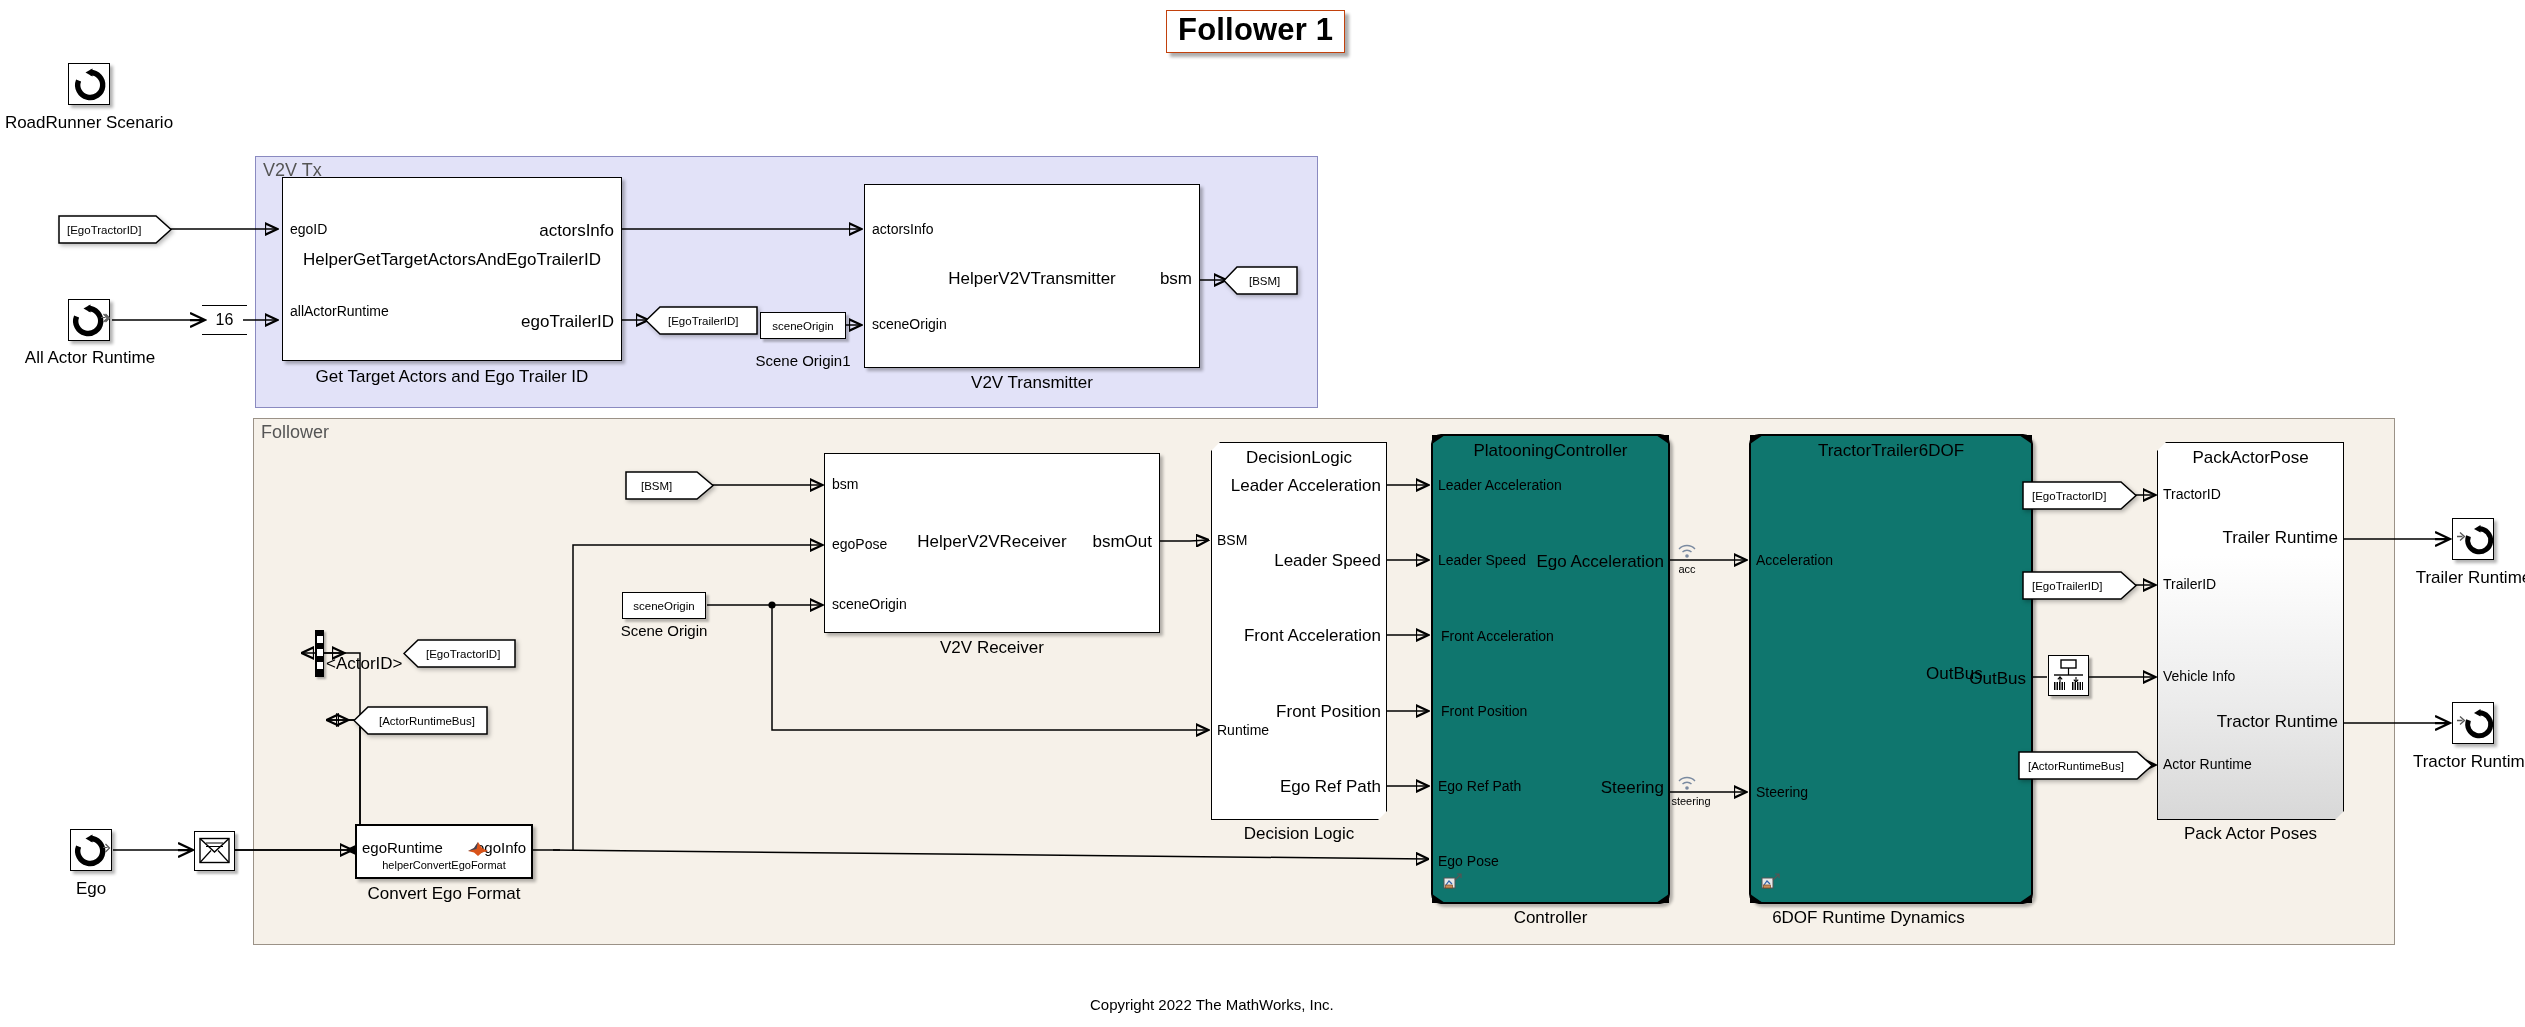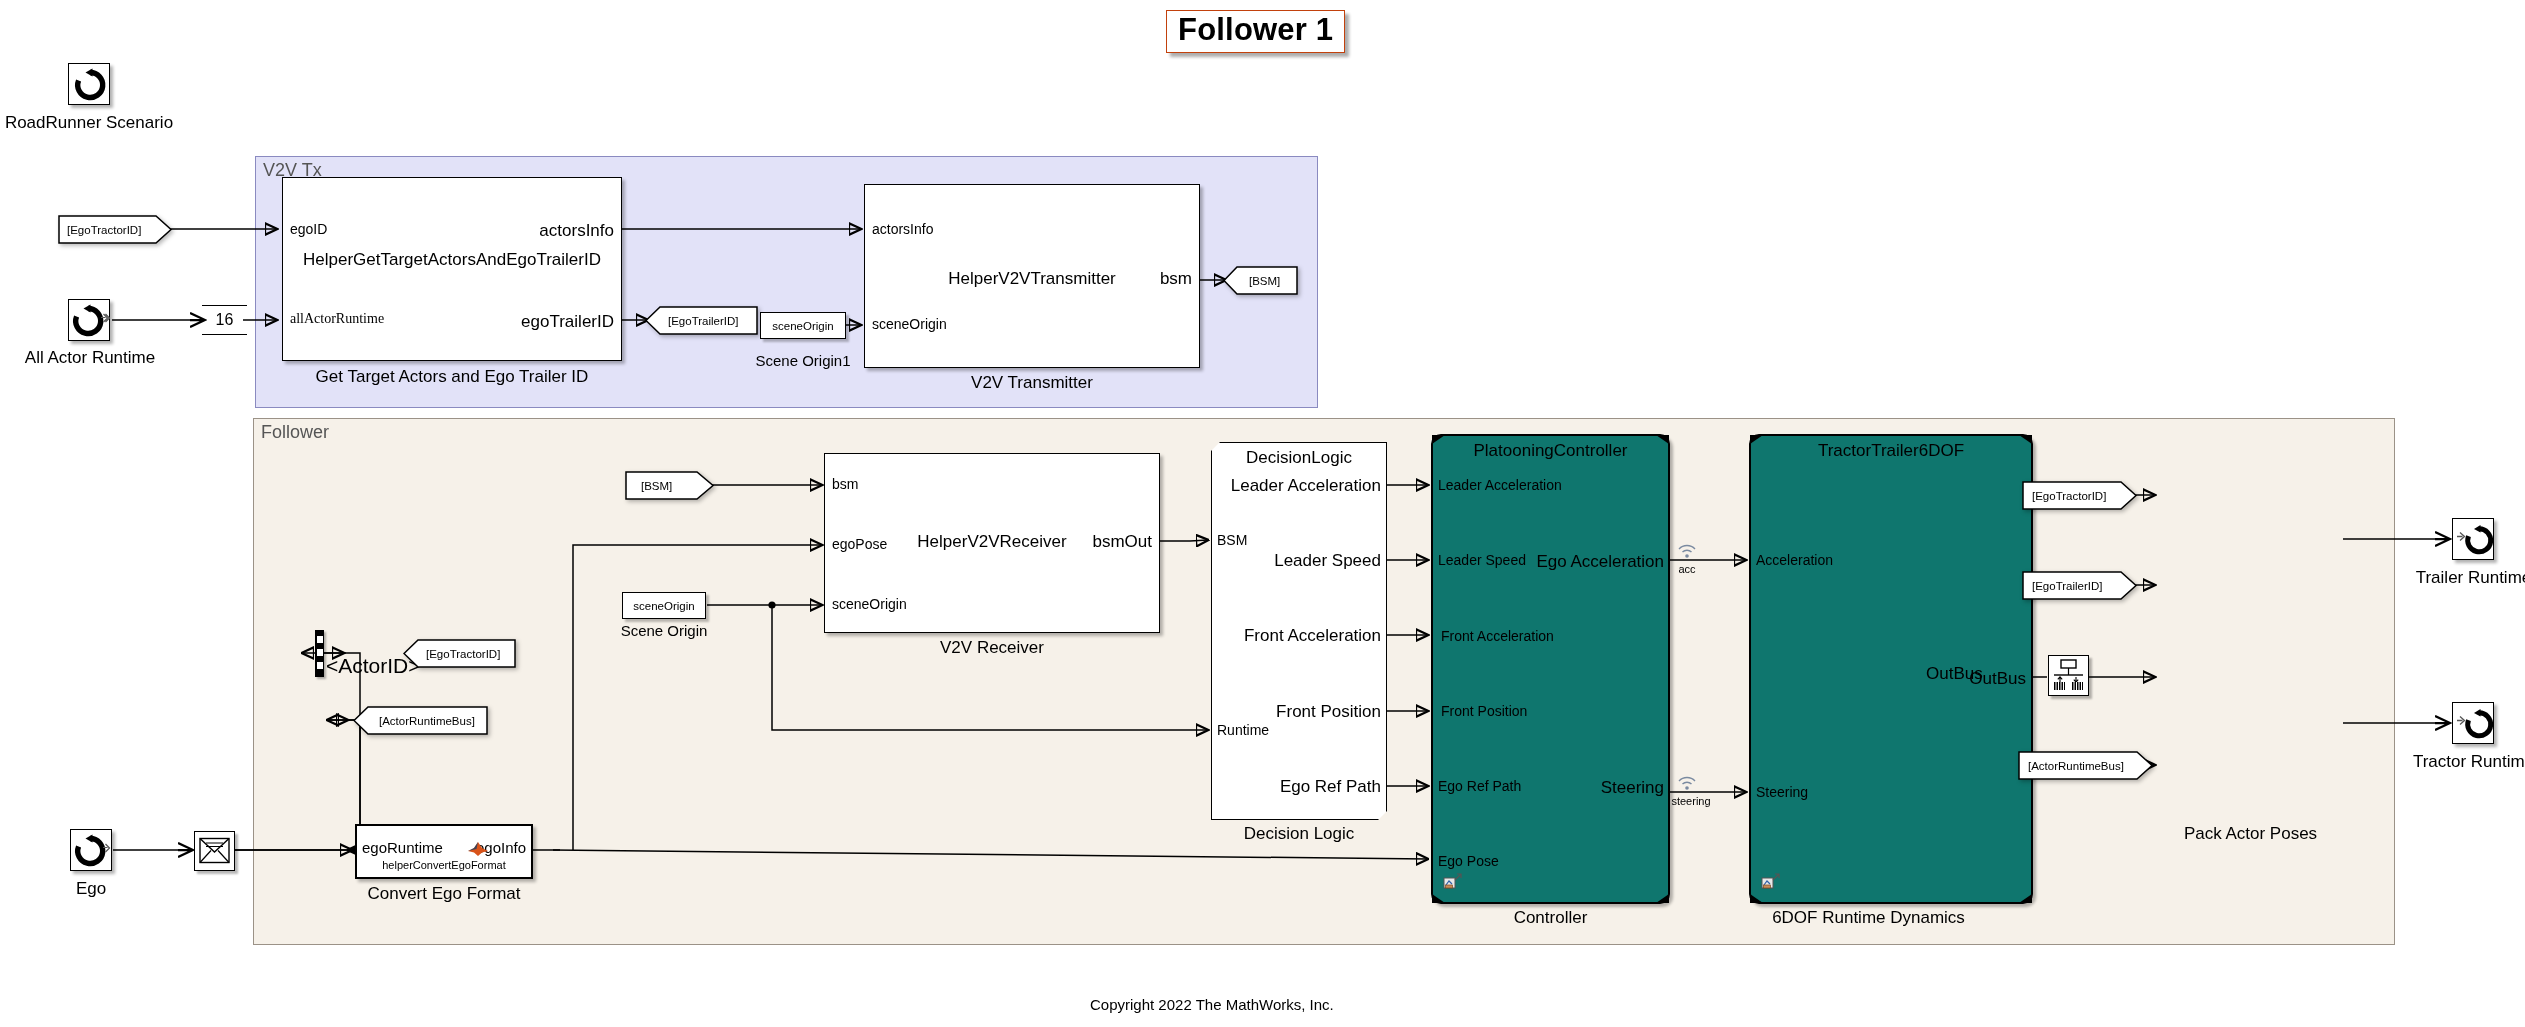--- a/index.html
+++ b/index.html
@@ -264,7 +264,7 @@
 
   <div class="blk" style="left:282px; top:177px; width:340px; height:184px;">
     <span class="port-in" style="left:7px; top:43px;">egoID</span>
-    <span class="port-in" style="left:7px; top:133px;font-family:Liberation Serif, serif;">allActorRuntime</span>
+    <span class="port-in" style="left:7px; top:125px;">allActorRuntime</span>
     <span class="port-out" style="right:7px; top:43px;">actorsInfo</span>
     <span class="port-out" style="right:7px; top:134px;">egoTrailerID</span>
     <span class="b-center" style="top:72px;">HelperGetTargetActorsAndEgoTrailerID</span>

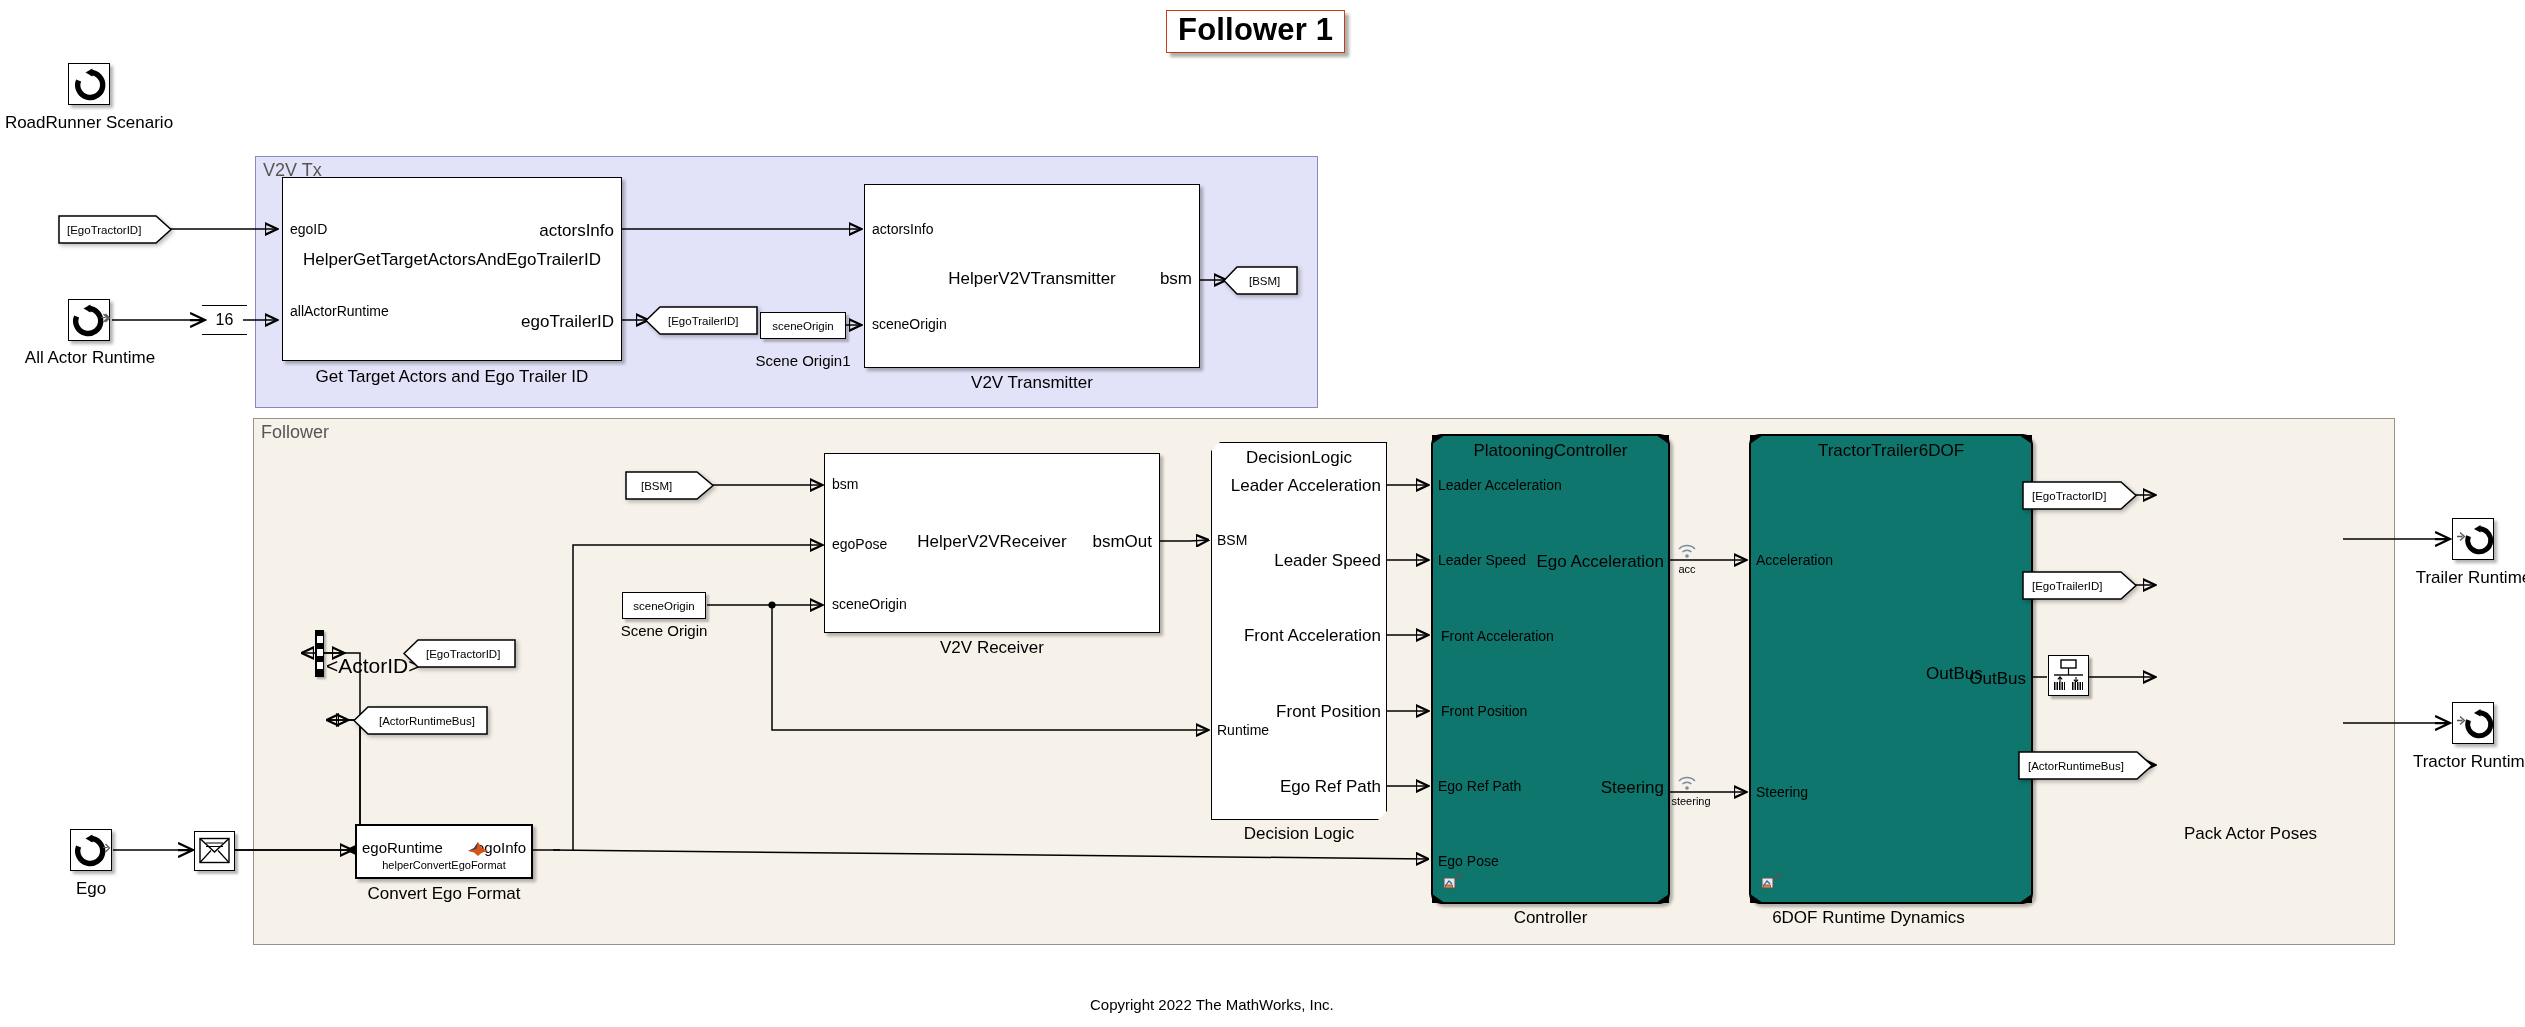--- a/index.html
+++ b/index.html
@@ -474,6 +474,15 @@
     <text x="10" y="18.5">[ActorRuntimeBus]</text>
   </svg>
 
+  <div class="blk cutcorner grad" style="left:2157px; top:442px; width:187px; height:378px;">
+    <span class="b-title">PackActorPose</span>
+    <span class="port-in" style="left:5px; top:43px;">TractorID</span>
+    <span class="port-in" style="left:5px; top:133px;">TrailerID</span>
+    <span class="port-in" style="left:5px; top:225px;">Vehicle Info</span>
+    <span class="port-in" style="left:5px; top:313px;">Actor Runtime</span>
+    <span class="port-out" style="right:5px; top:85px;">Trailer Runtime</span>
+    <span class="port-out" style="right:5px; top:269px;">Tractor Runtime</span>
+  </div>
   <div class="caption" style="left:2157px; top:824px; width:187px;">Pack Actor Poses</div>
 
   <div class="rr" style="left:2452px; top:518px;">

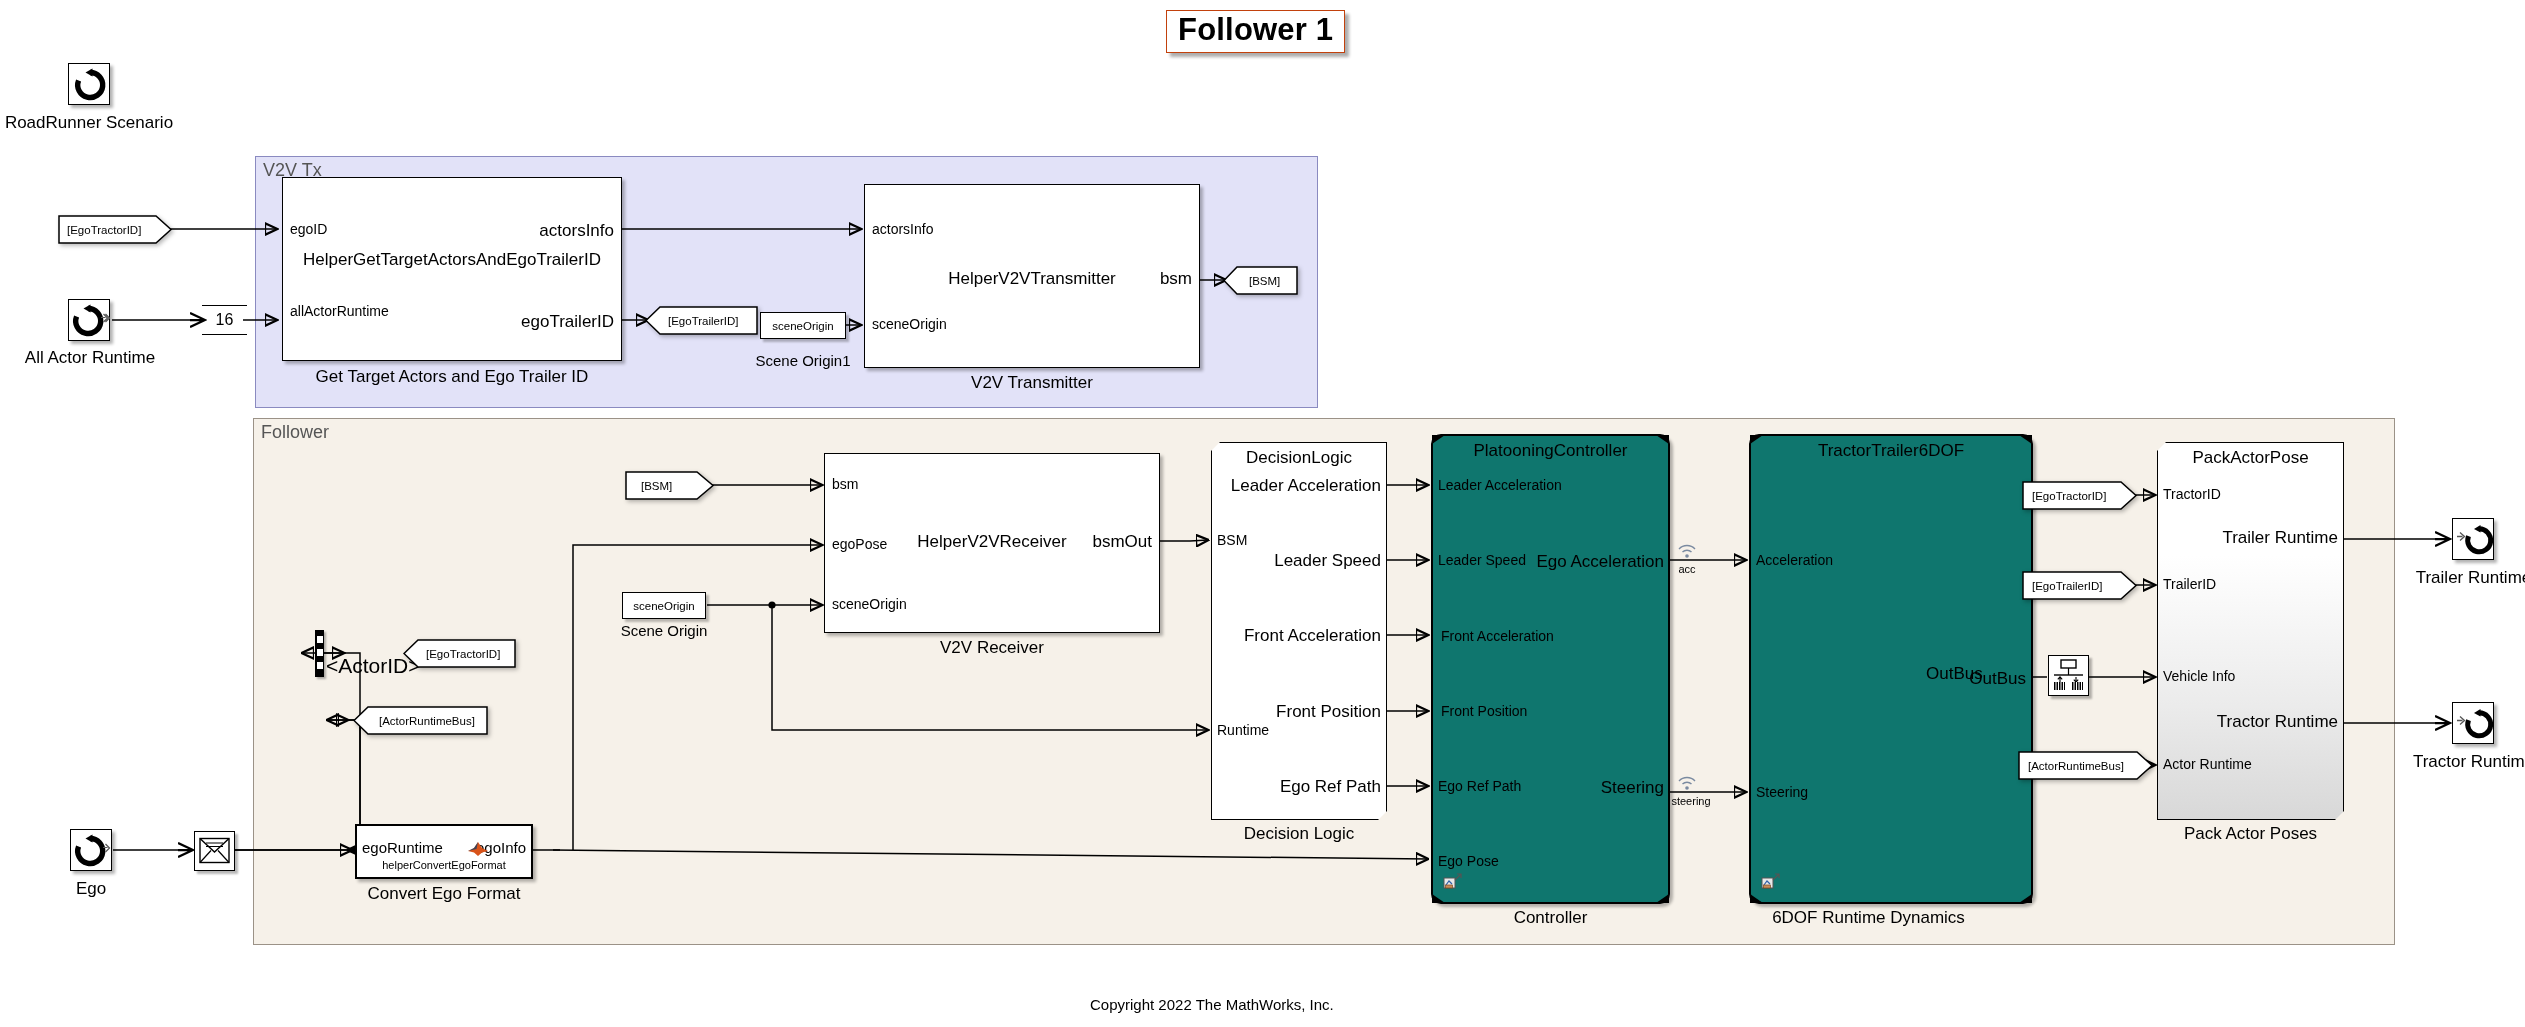--- a/index.html
+++ b/index.html
@@ -122,7 +122,7 @@
   }
   .busbar i { position:absolute; left:1.5px; right:1.5px; height:7px; background:#fff; }
 
-  .sig-lbl { position:absolute; font-size:21px; color:#000; white-space:nowrap; }
+  .sig-lbl { position:absolute; font-size:17px; color:#000; white-space:nowrap; }
 </style>
 </head>
 <body>

